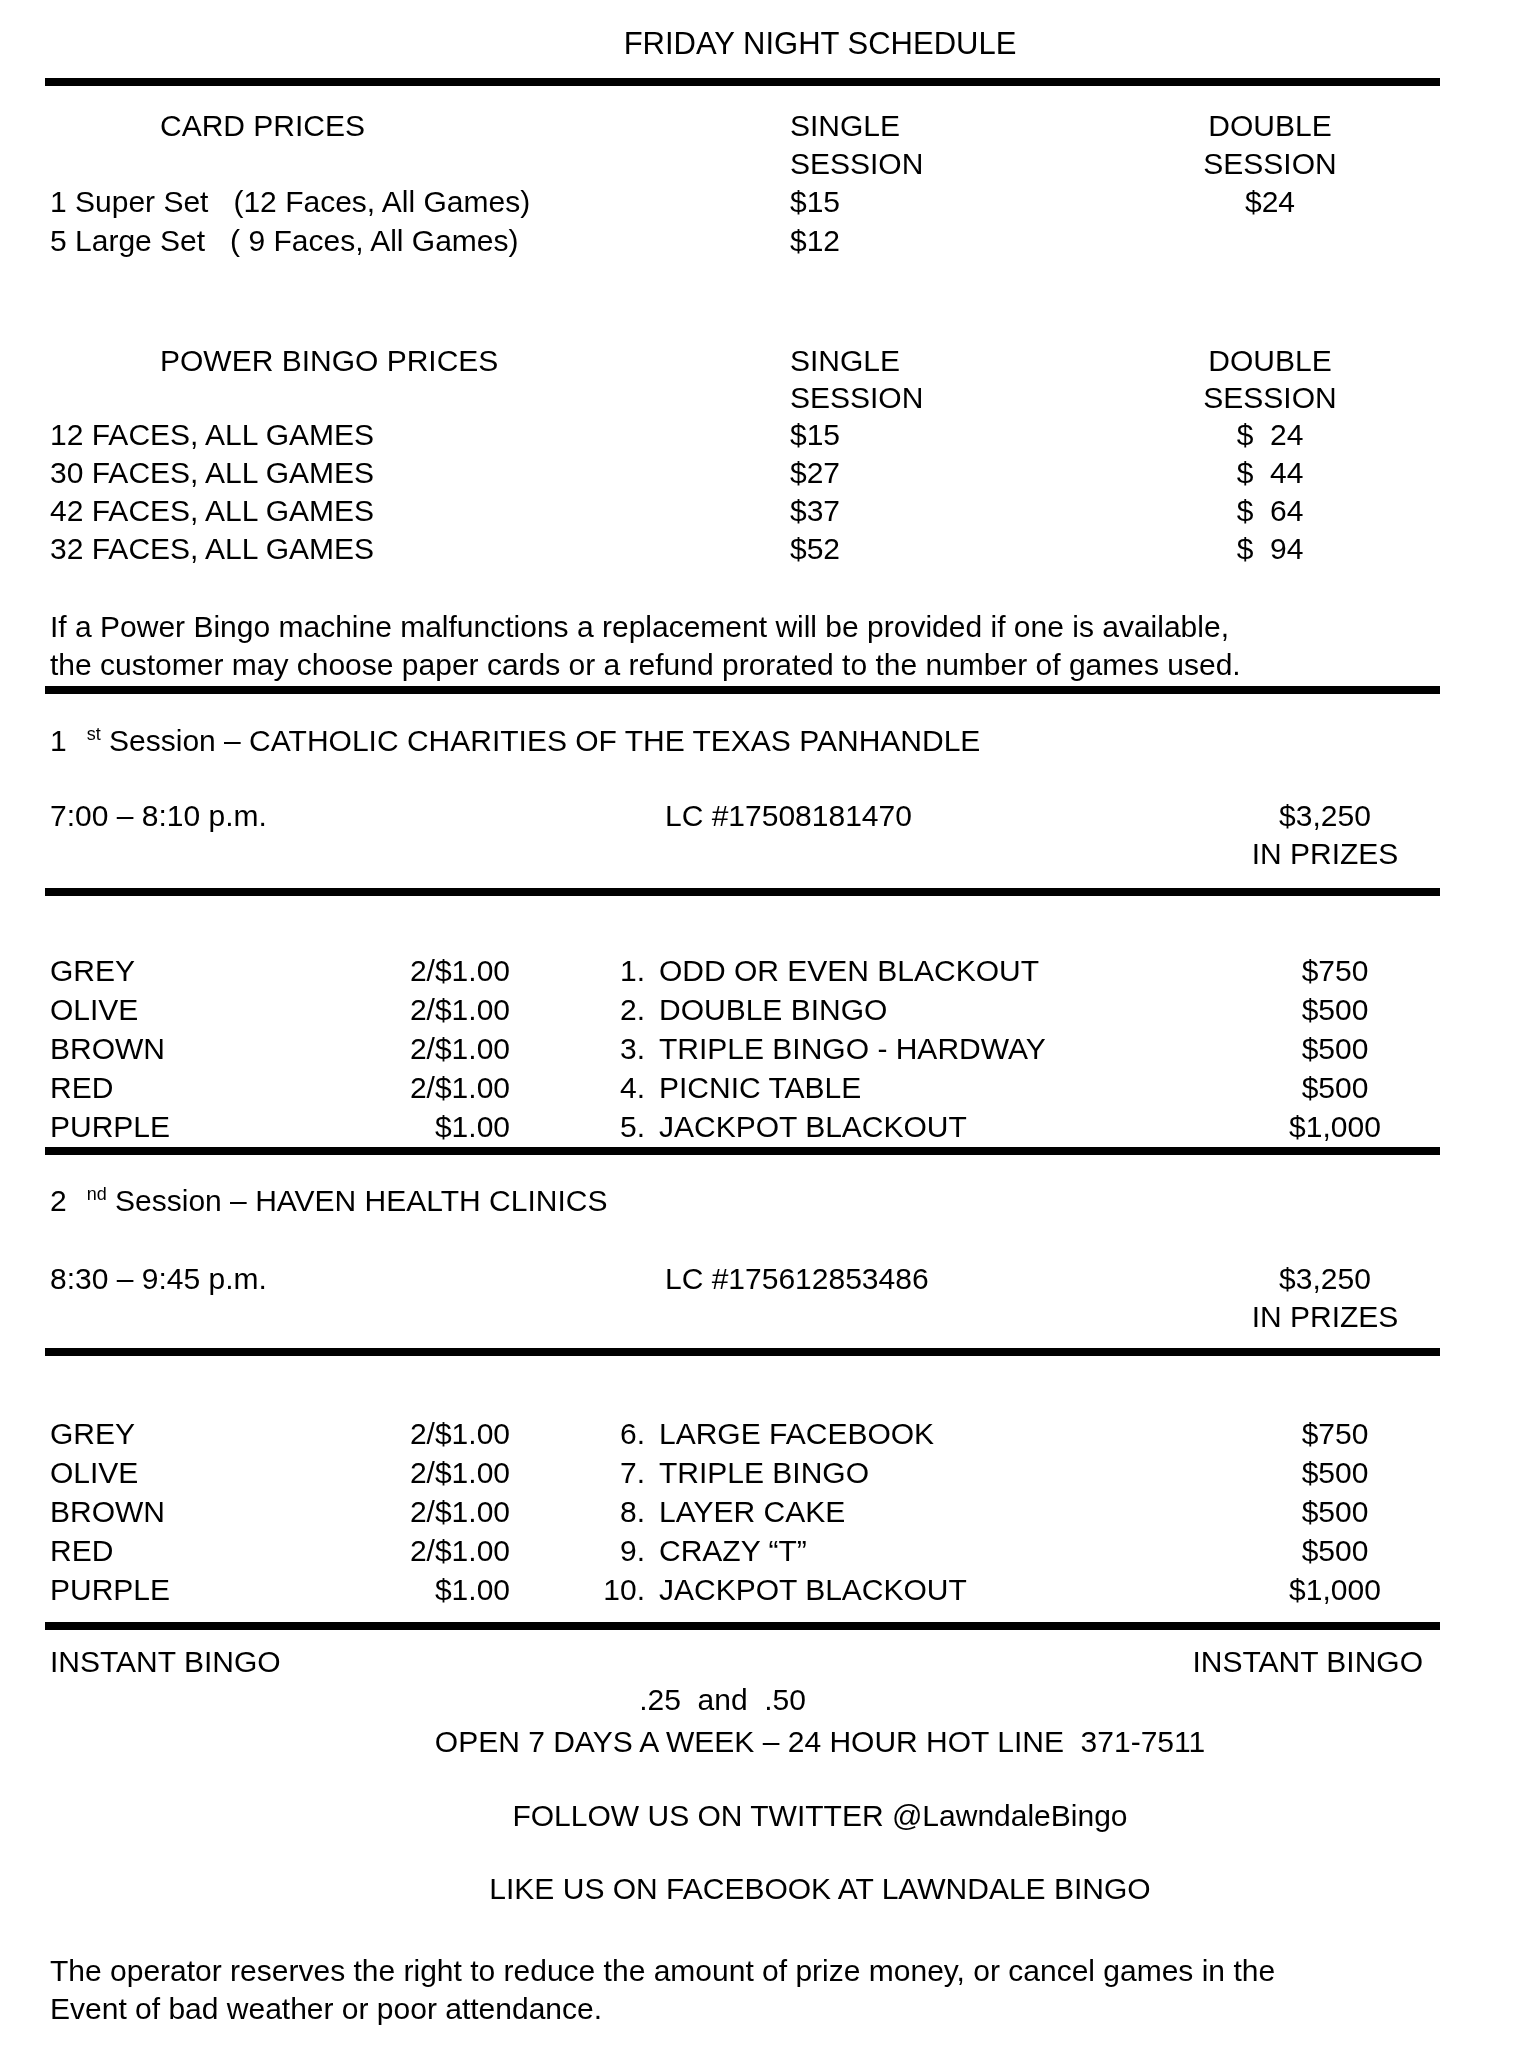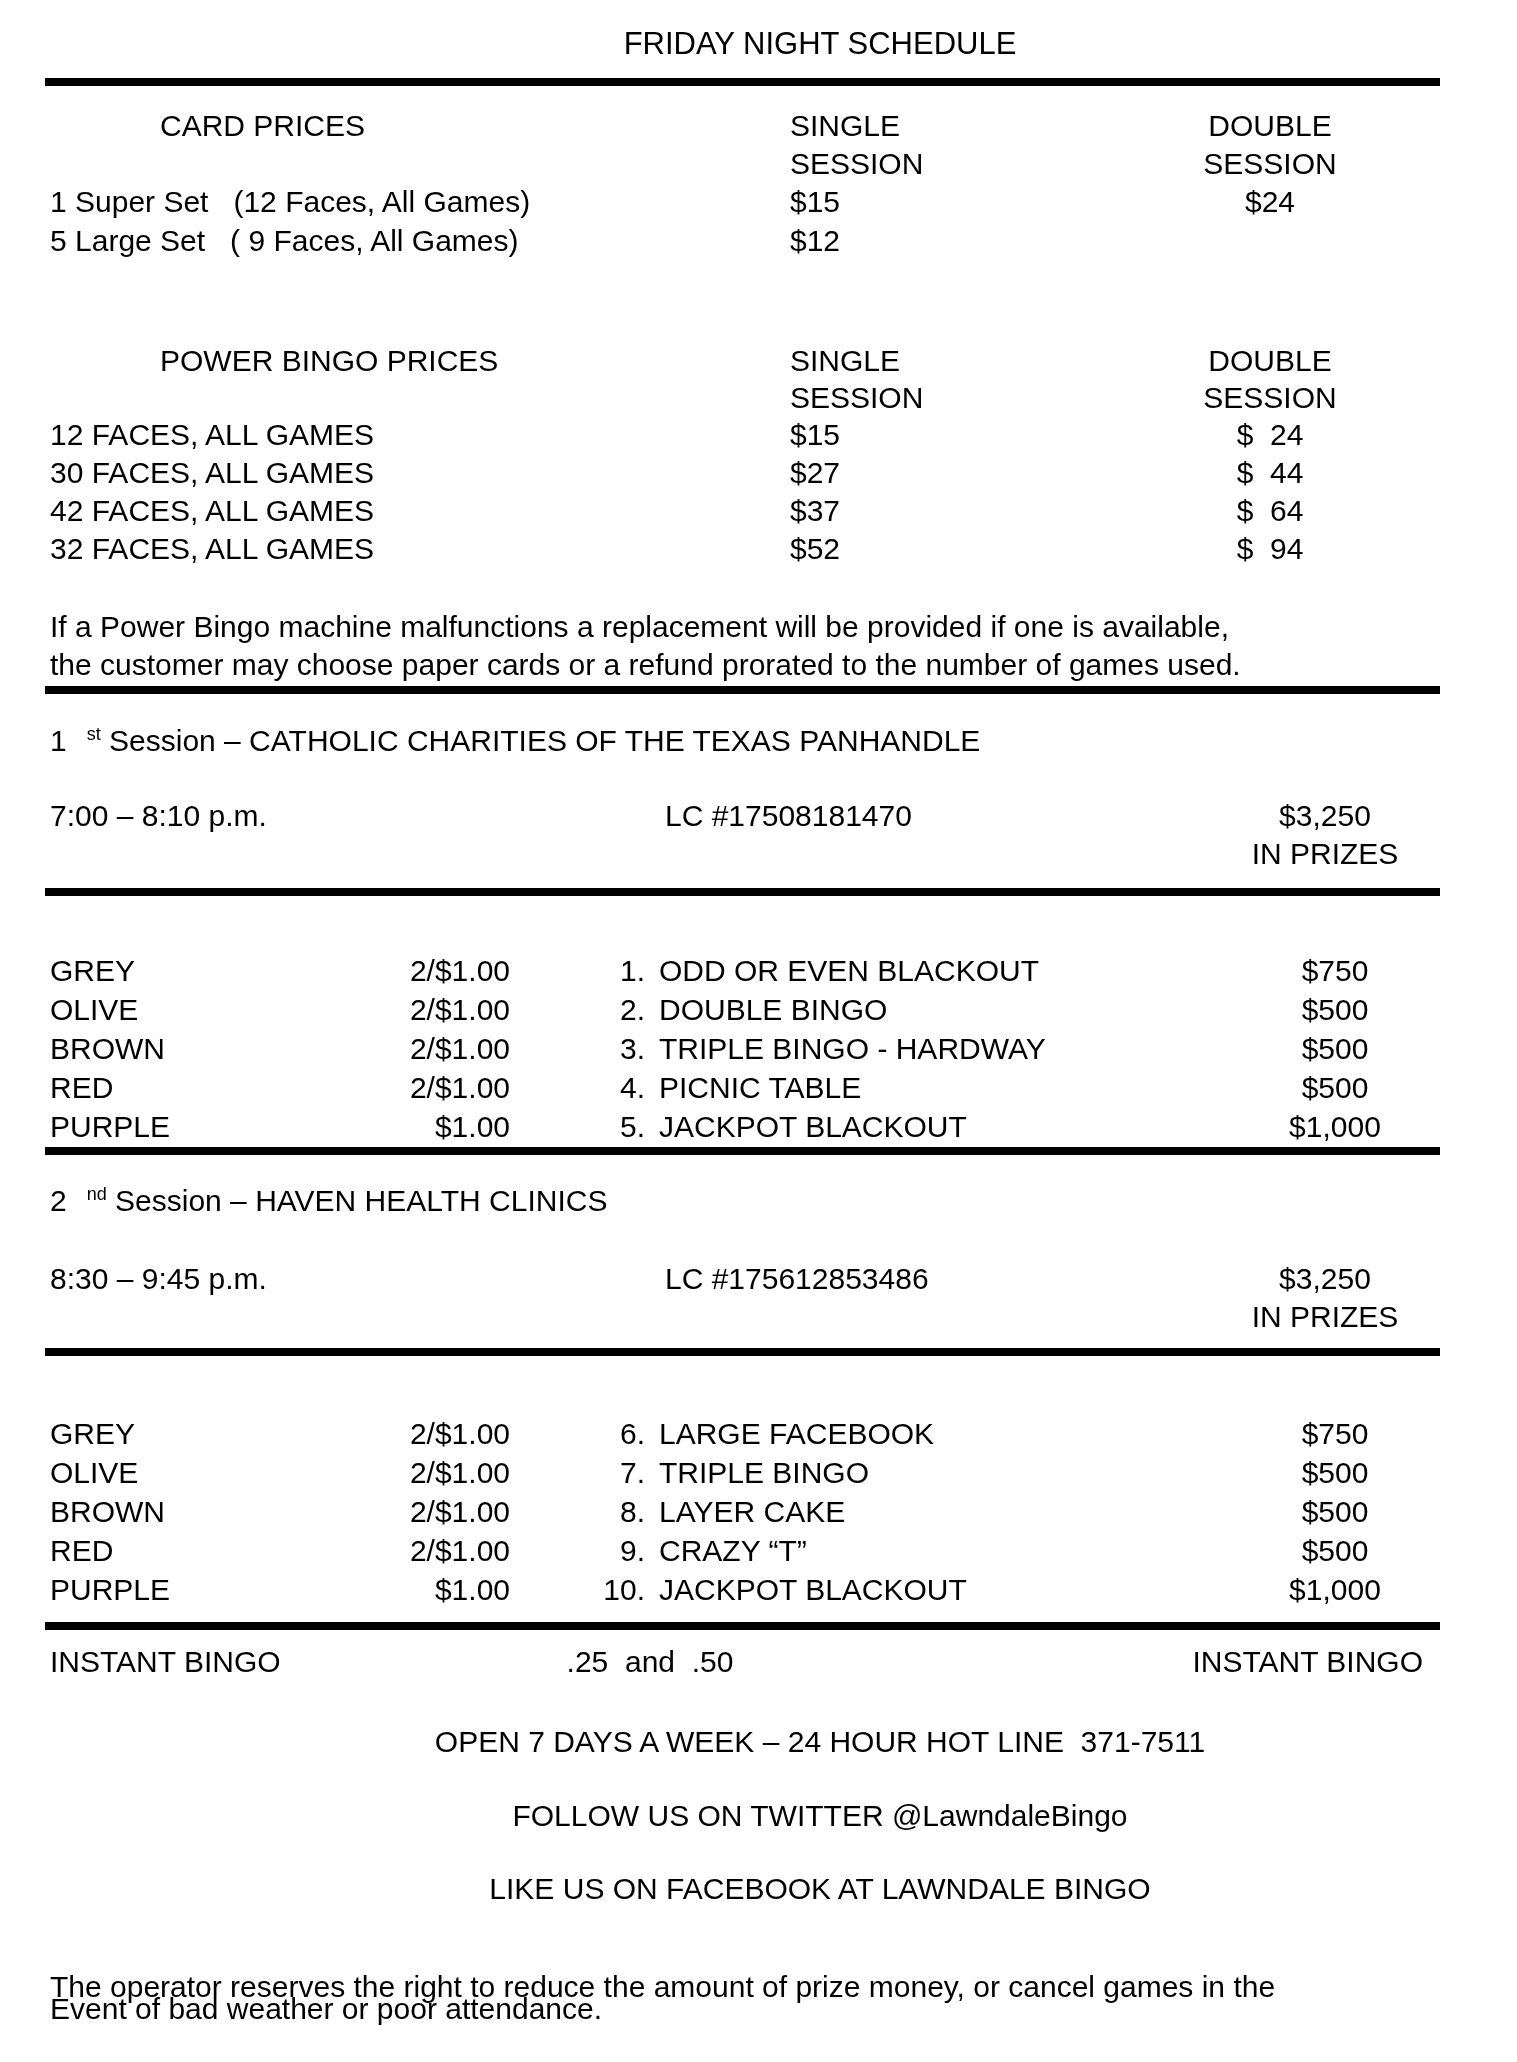--- a/index.html
+++ b/index.html
@@ -39,7 +39,7 @@
   .title { font-size:31px; }
 
   .ib-left  { position:absolute; left:50px; }
-  .ib-mid   { position:absolute; left:470px; width:360px; text-align:center; white-space:pre; }
+  .ib-mid   { position:absolute; left:446px; width:360px; text-align:right; white-space:pre;margin-top:38px; }
   .ib-right { position:absolute; left:1100px; width:323px; text-align:right; }
 
   .par-line { position:absolute; left:50px; white-space:pre; }

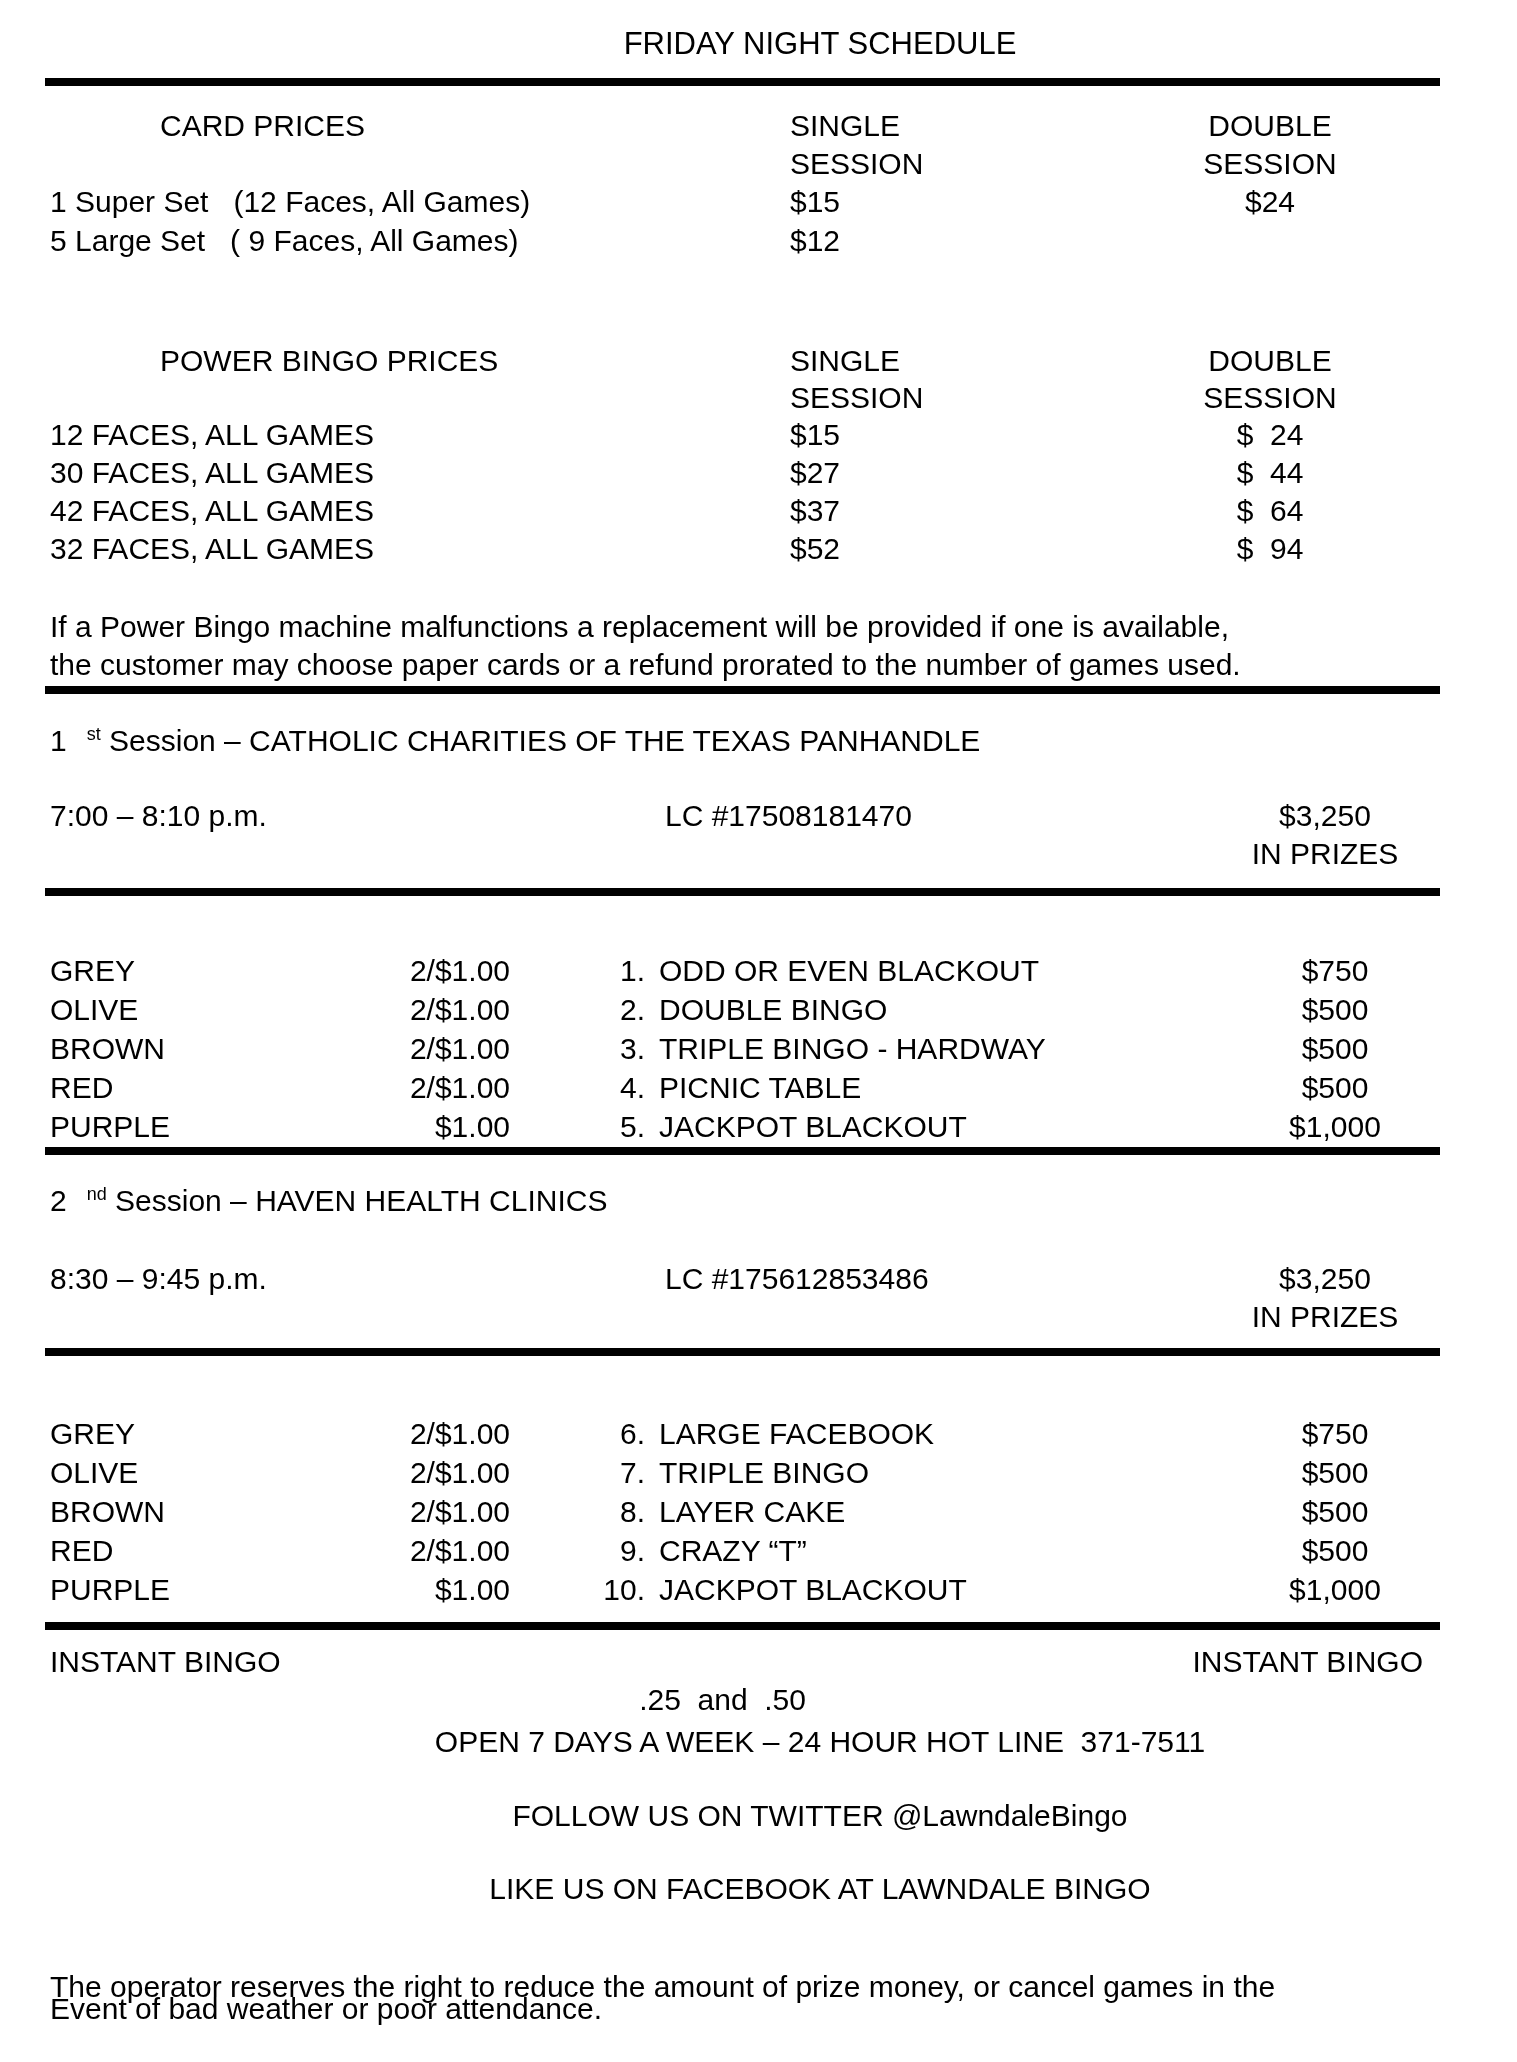--- a/index.html
+++ b/index.html
@@ -220,7 +220,7 @@
 <div class="centered" style="top:1870px;">LIKE US ON FACEBOOK AT LAWNDALE BINGO</div>
 
 <div>
-  <div class="par-line" style="top:1952px;margin-top:16px;">The operator reserves the right to reduce the amount of prize money, or cancel games in the</div>
+  <div class="par-line" style="top:1952px;">The operator reserves the right to reduce the amount of prize money, or cancel games in the</div>
   <div class="par-line" style="top:1990px;">Event of bad weather or poor attendance.</div>
 </div>
 

